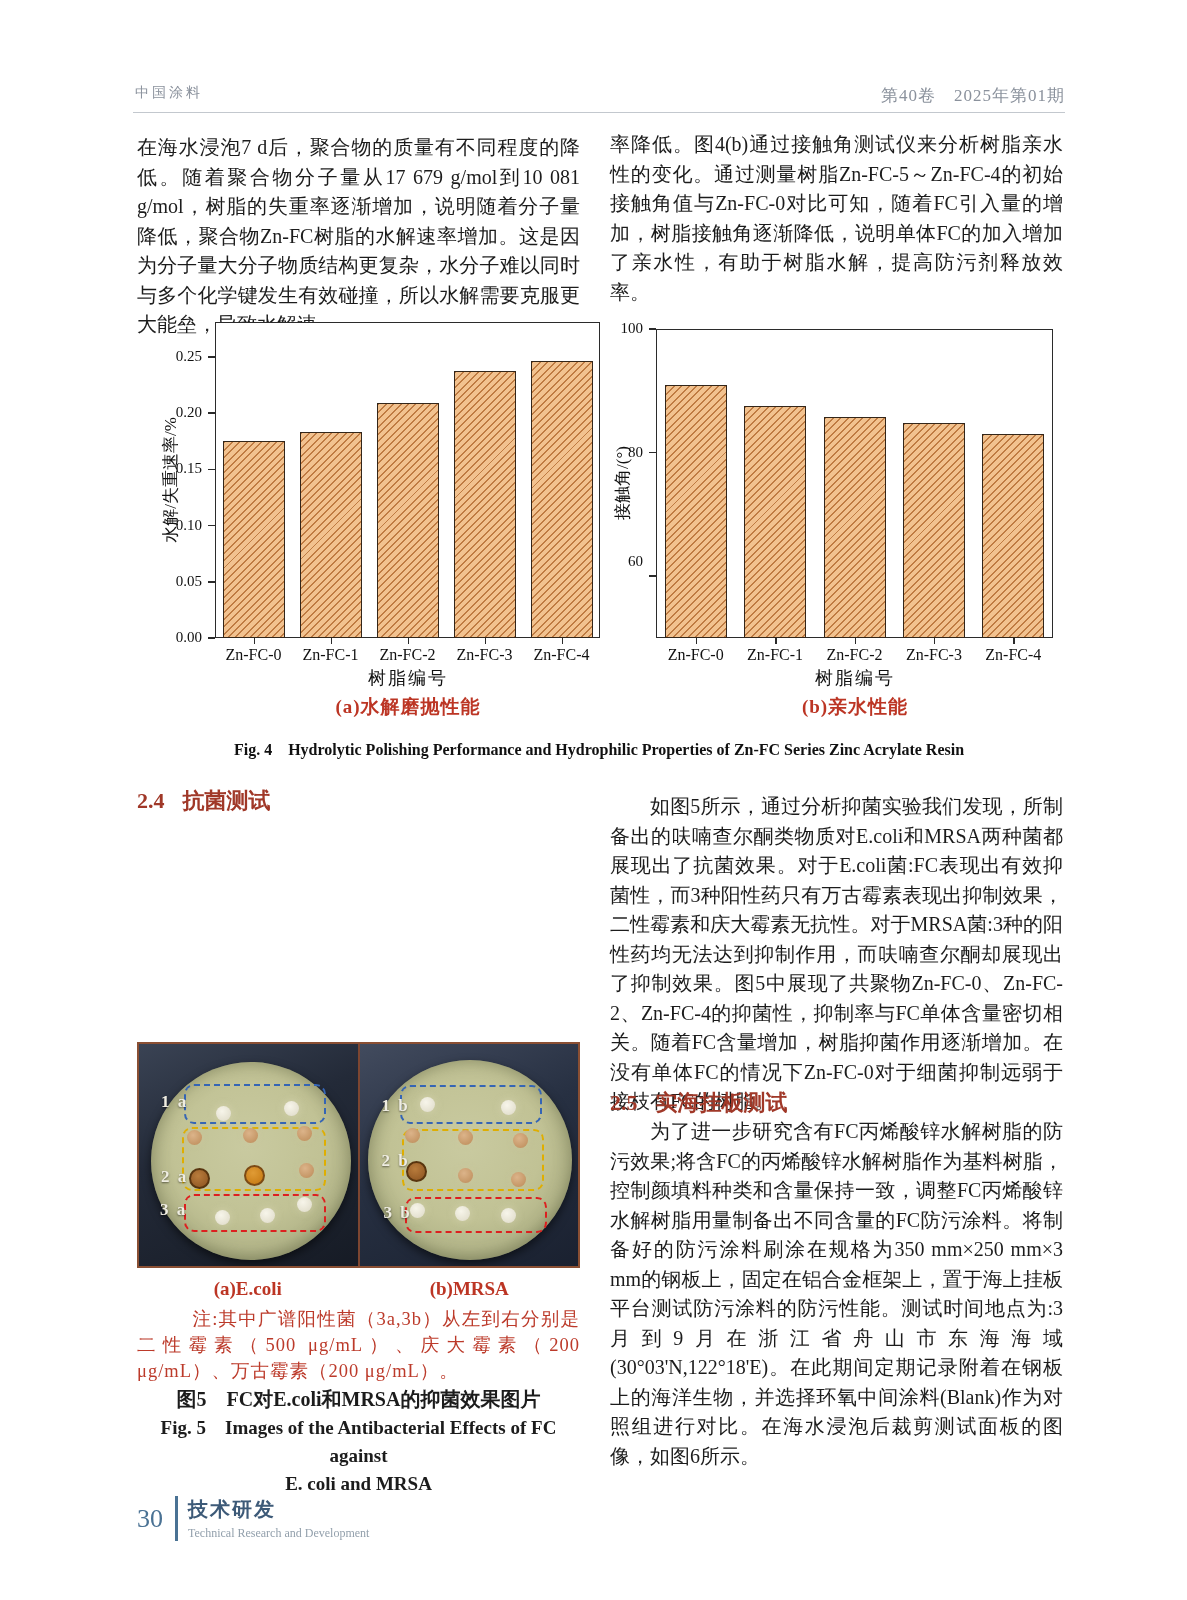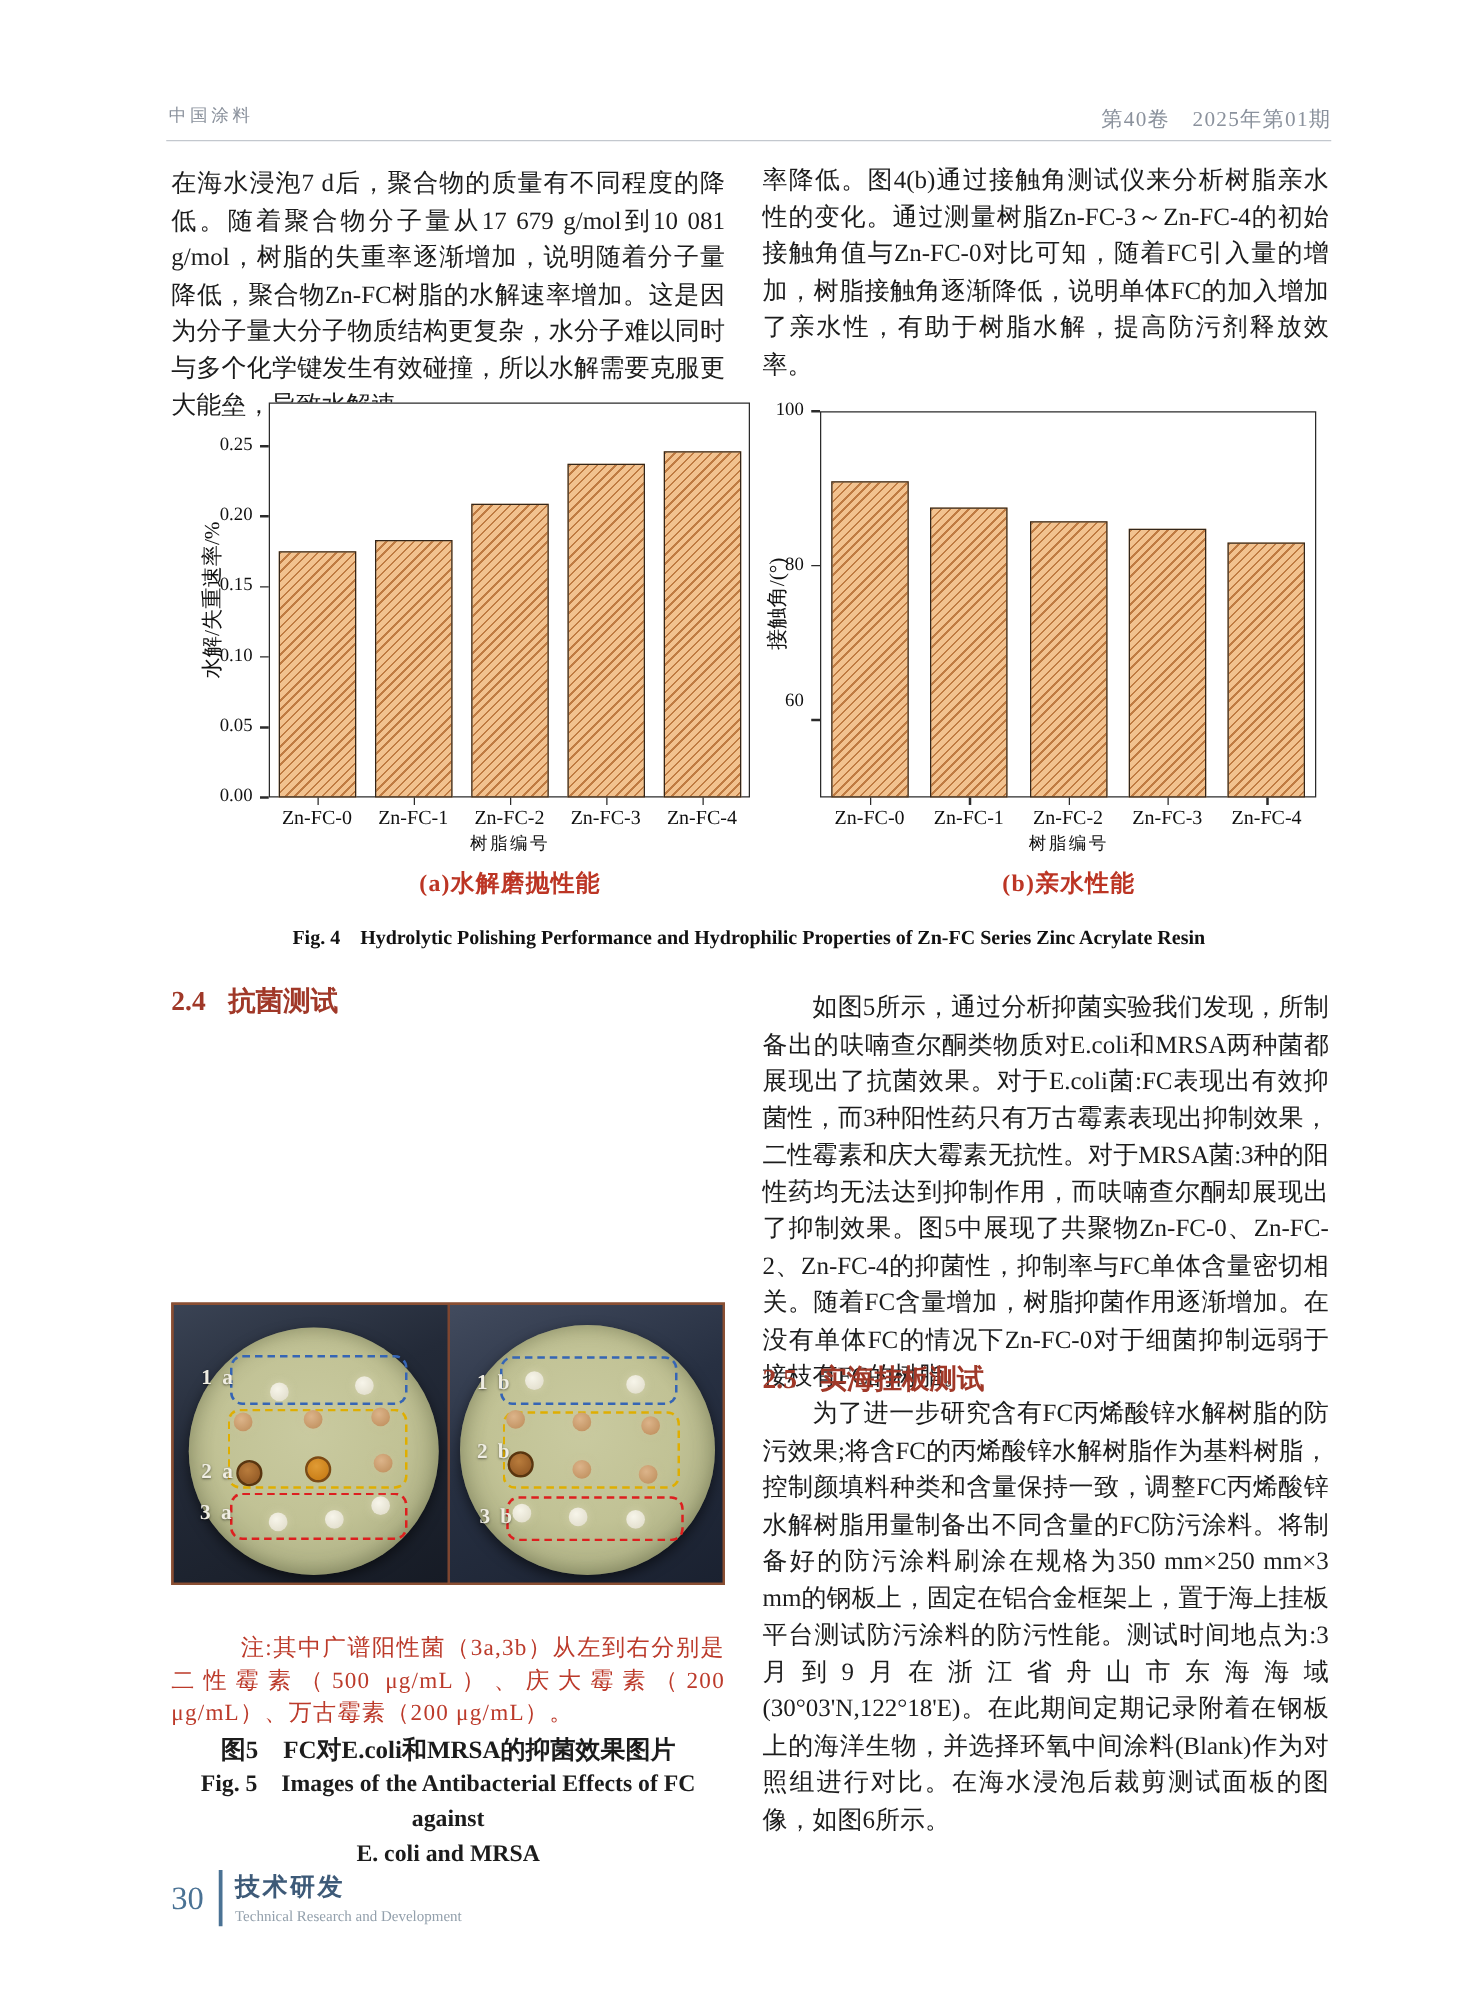--- a/index.html
+++ b/index.html
@@ -82,7 +82,7 @@
   <div class="hdr-rule"></div>
 
   <div class="para col-l" style="top:133px;">在海水浸泡7 d后，聚合物的质量有不同程度的降低。随着聚合物分子量从17 679 g/mol到10 081 g/mol，树脂的失重率逐渐增加，说明随着分子量降低，聚合物Zn-FC树脂的水解速率增加。这是因为分子量大分子物质结构更复杂，水分子难以同时与多个化学键发生有效碰撞，所以水解需要克服更大能垒，导致水解速</div>
-  <div class="para col-r" style="top:130px;">率降低。图4(b)通过接触角测试仪来分析树脂亲水性的变化。通过测量树脂Zn-FC-3～Zn-FC-4的初始接触角值与Zn-FC-0对比可知，随着FC引入量的增加，树脂接触角逐渐降低，说明单体FC的加入增加了亲水性，有助于树脂水解，提高防污剂释放效率。</div>
+  <div class="para col-r" style="top:130px;">率降低。图4(b)通过接触角测试仪来分析树脂亲水性的变化。通过测量树脂Zn-FC-5～Zn-FC-4的初始接触角值与Zn-FC-0对比可知，随着FC引入量的增加，树脂接触角逐渐降低，说明单体FC的加入增加了亲水性，有助于树脂水解，提高防污剂释放效率。</div>
 
   <div class="chart" id="chartA" style="left:150px;top:322px;width:445px;height:400px;">
     <div class="ylabel" style="left:20px;top:158px;">水解/失重速率/%</div>

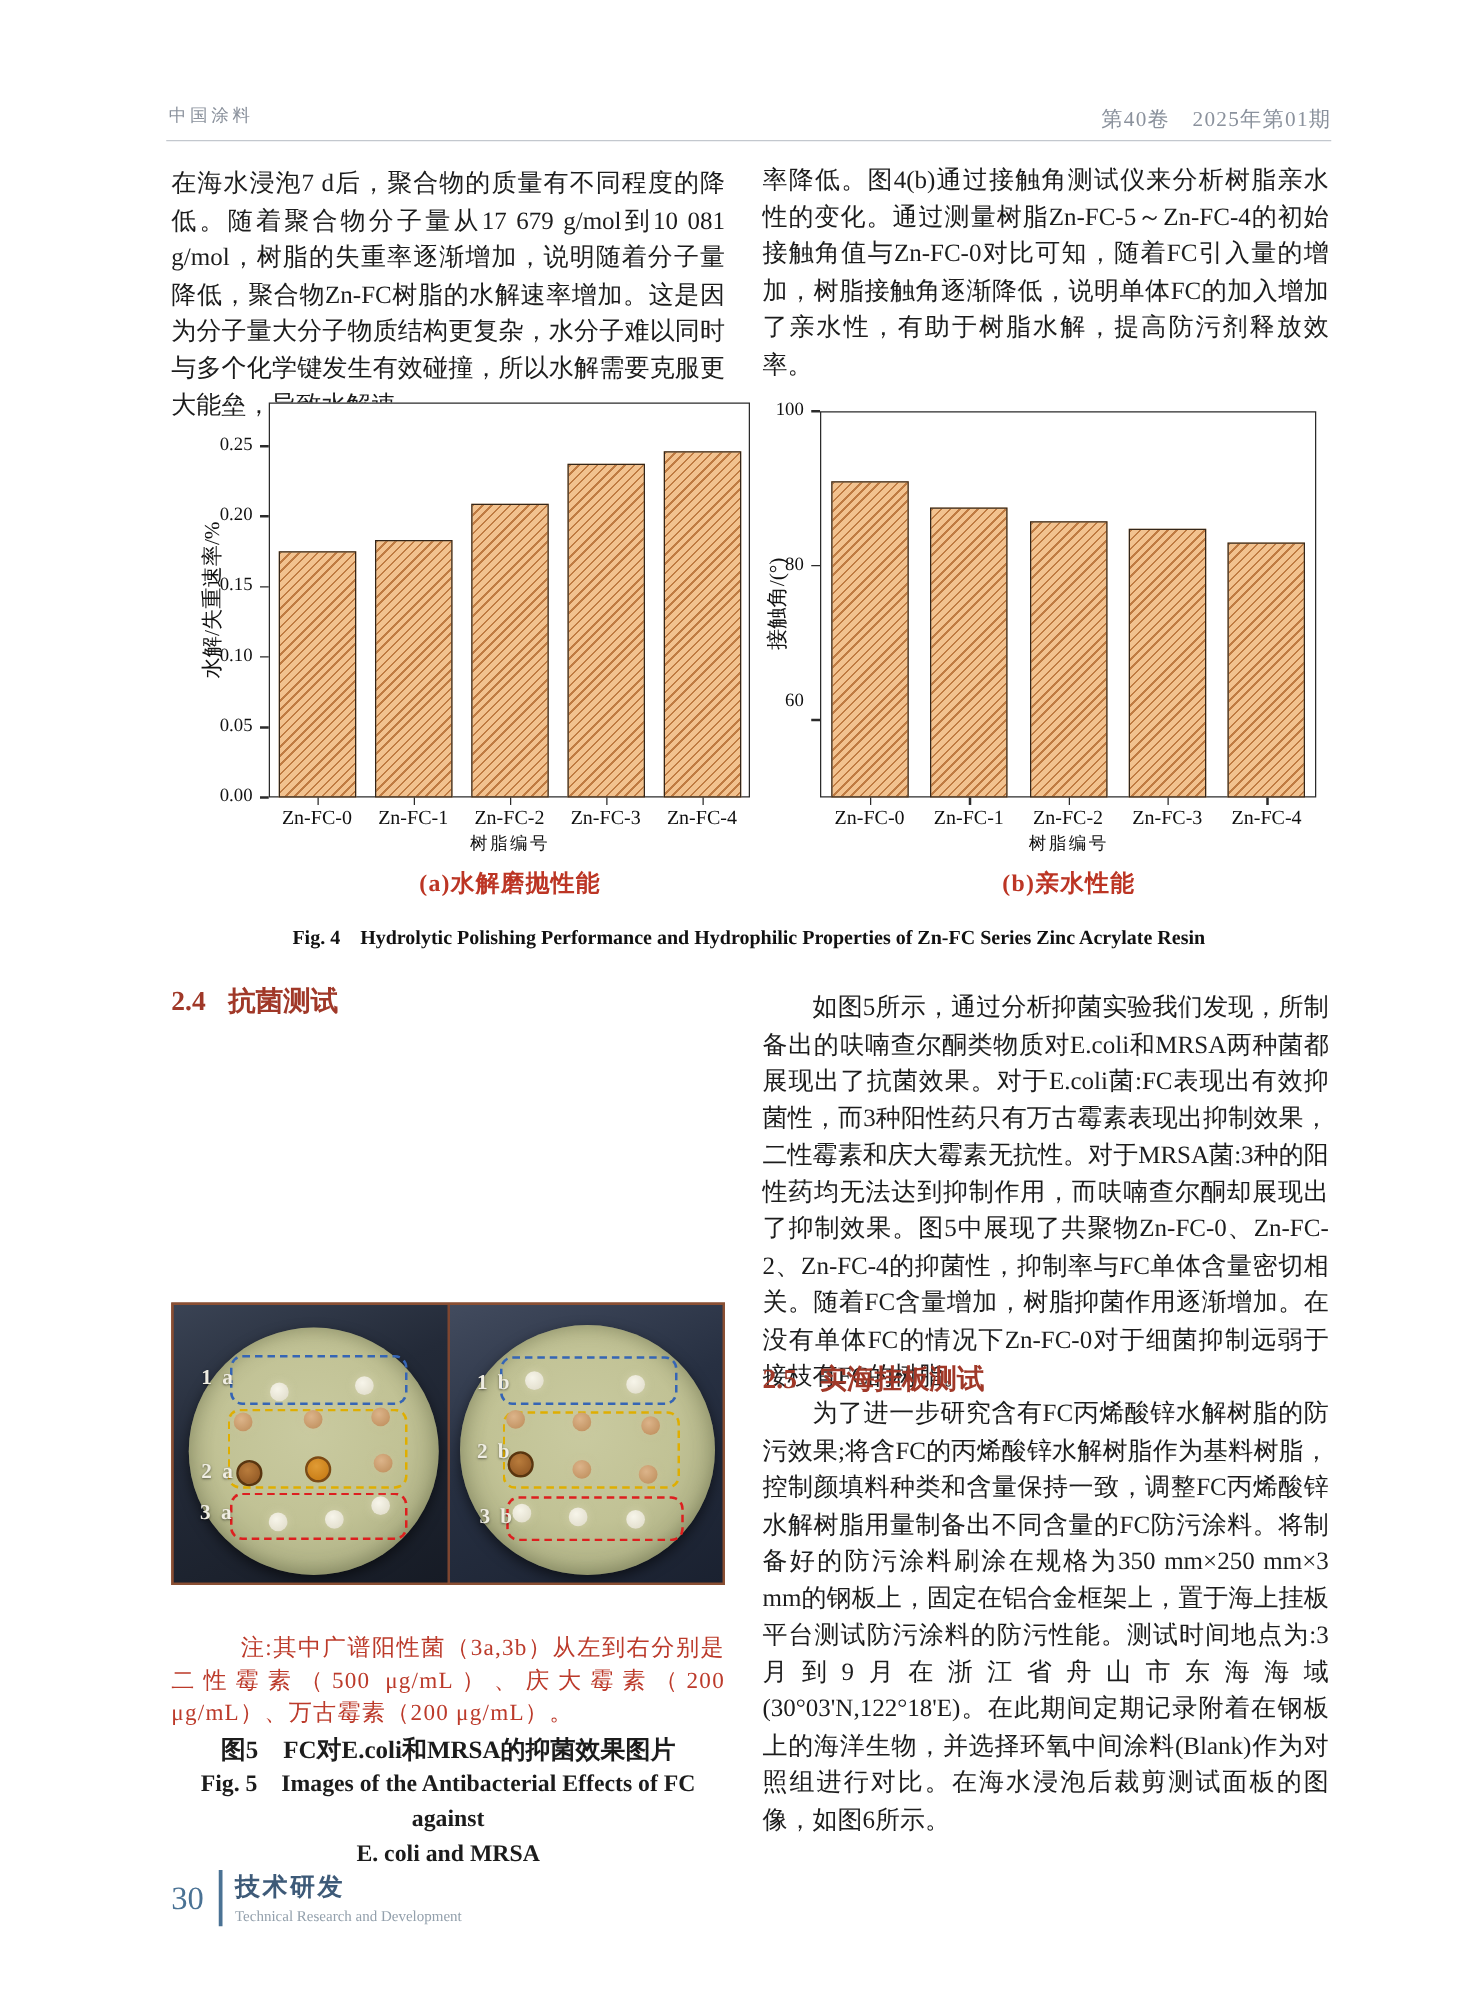--- a/index.html
+++ b/index.html
@@ -31,7 +31,7 @@
   .chart .xtick{position:absolute;width:1.5px;background:#2b2b2b;}
   .chart .catlab{position:absolute;font-size:16px;text-align:center;color:#111;}
   .chart .ylabel{position:absolute;white-space:nowrap;font-size:17px;color:#111;transform:translate(-50%,-50%) rotate(-90deg);}
-  .chart .xlabel{position:absolute;white-space:nowrap;font-size:14px;color:#111;transform:translateX(-50%);letter-spacing:2px;}
+  .chart .xlabel{position:absolute;white-space:nowrap;font-size:18px;color:#111;transform:translateX(-50%);letter-spacing:2px;}
   .chart .subcap{position:absolute;white-space:nowrap;font-size:19px;font-weight:bold;color:#bc3524;transform:translateX(-50%);letter-spacing:1px;}
 
   .fig-cap-cn{position:absolute;left:133px;width:932px;text-align:center;font-size:20px;font-weight:bold;color:#111;}

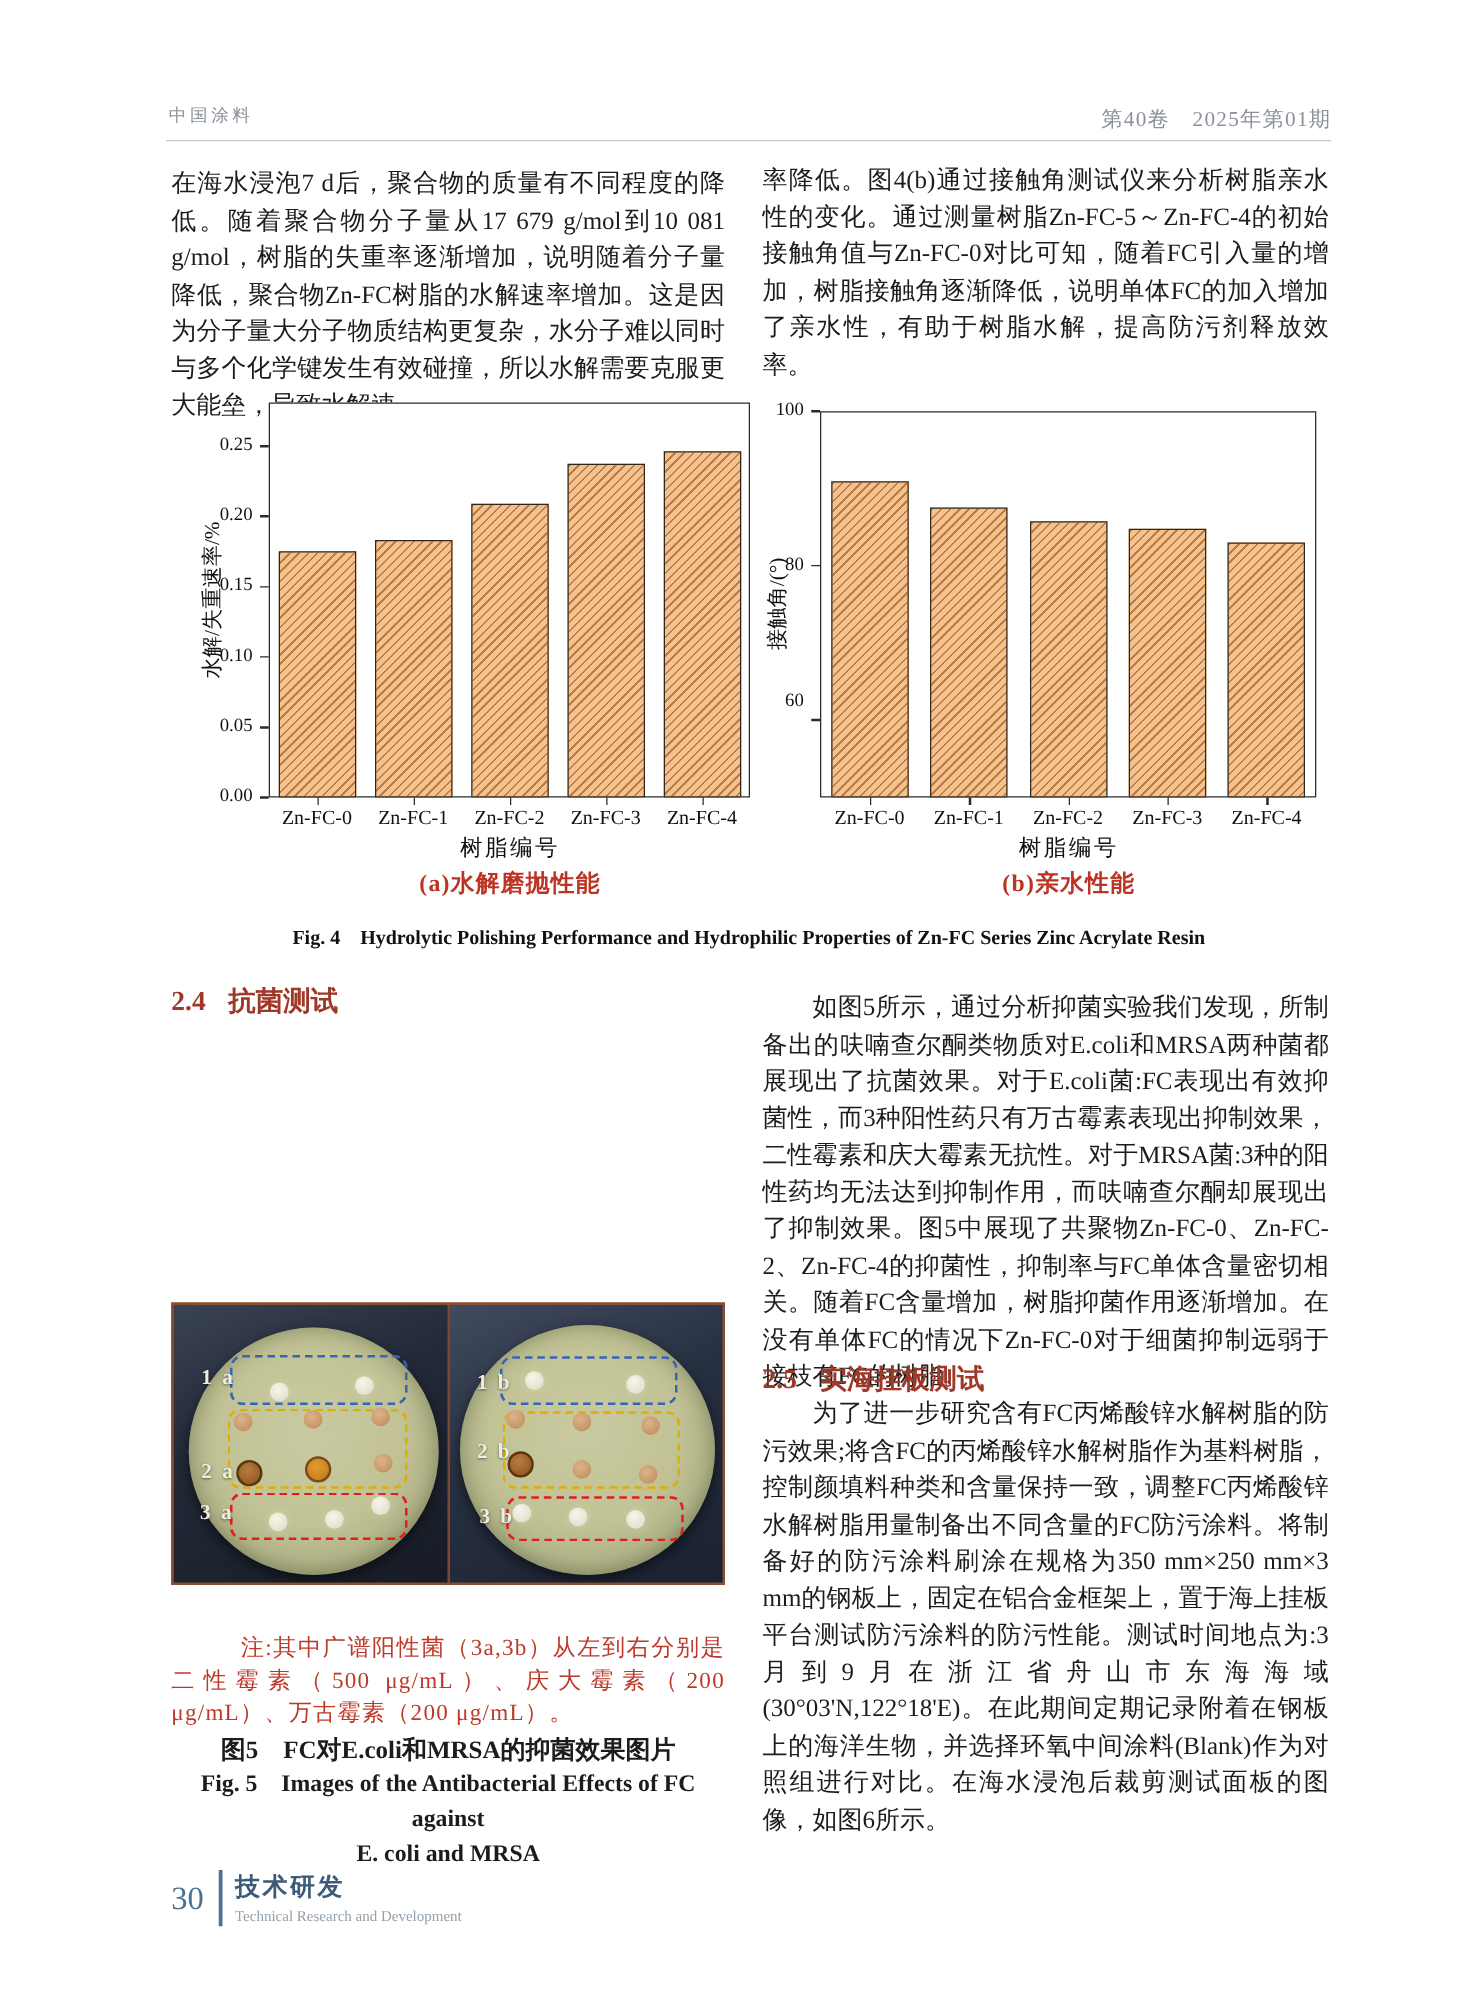--- a/index.html
+++ b/index.html
@@ -202,6 +202,10 @@
       </div>
   </div>
 
+  <div class="panel-caps">
+    <div class="panel-cap">(a)E.coli</div>
+    <div class="panel-cap">(b)MRSA</div>
+  </div>
 
   <div class="note">注:其中广谱阳性菌（3a,3b）从左到右分别是二性霉素（500 μg/mL）、庆大霉素（200 μg/mL）、万古霉素（200 μg/mL）。</div>
   <div class="fig5-cn">图5　FC对E.coli和MRSA的抑菌效果图片</div>

